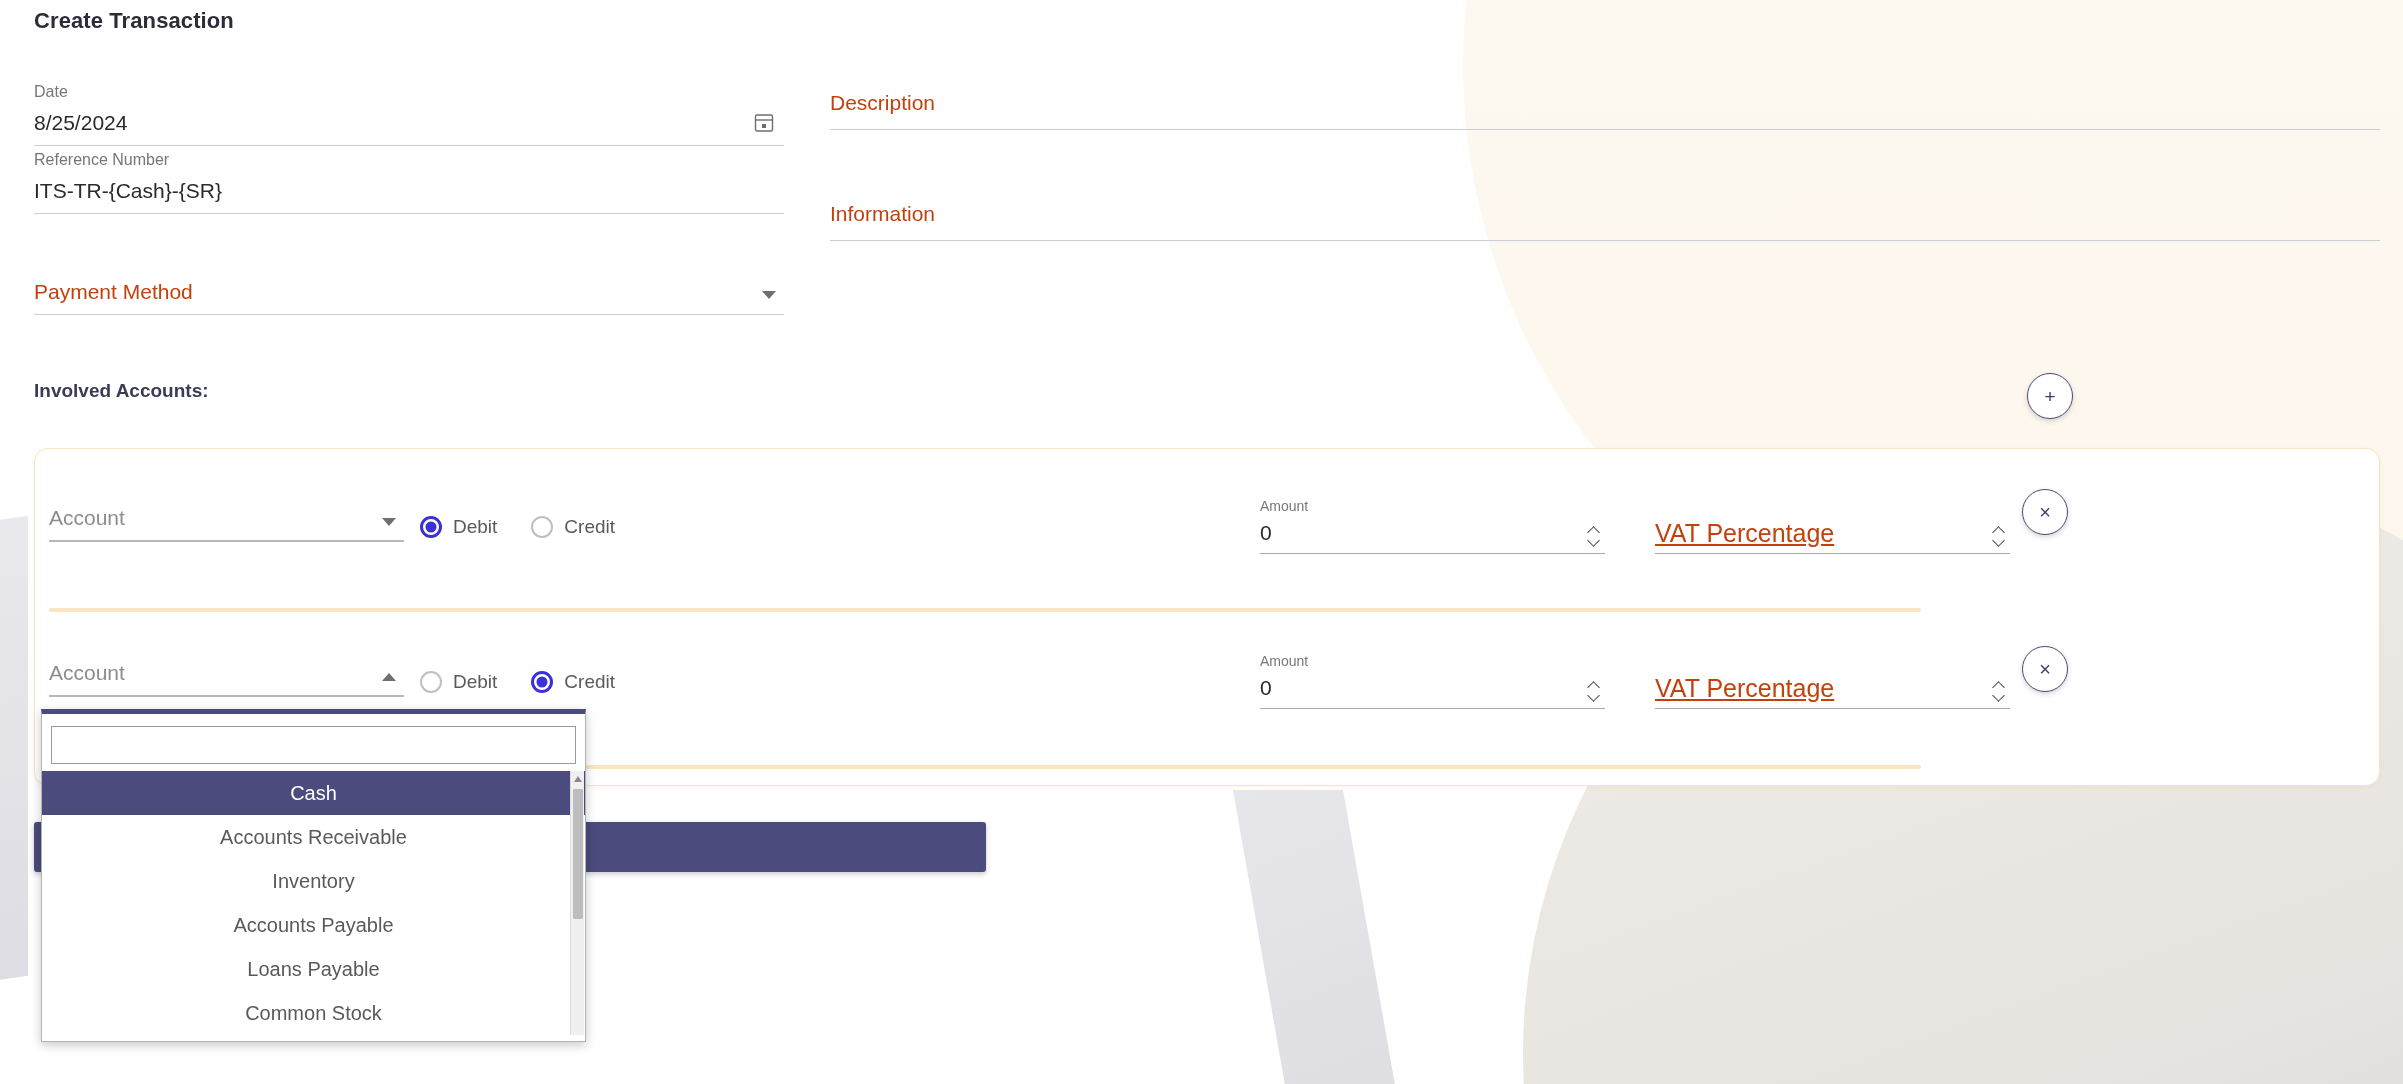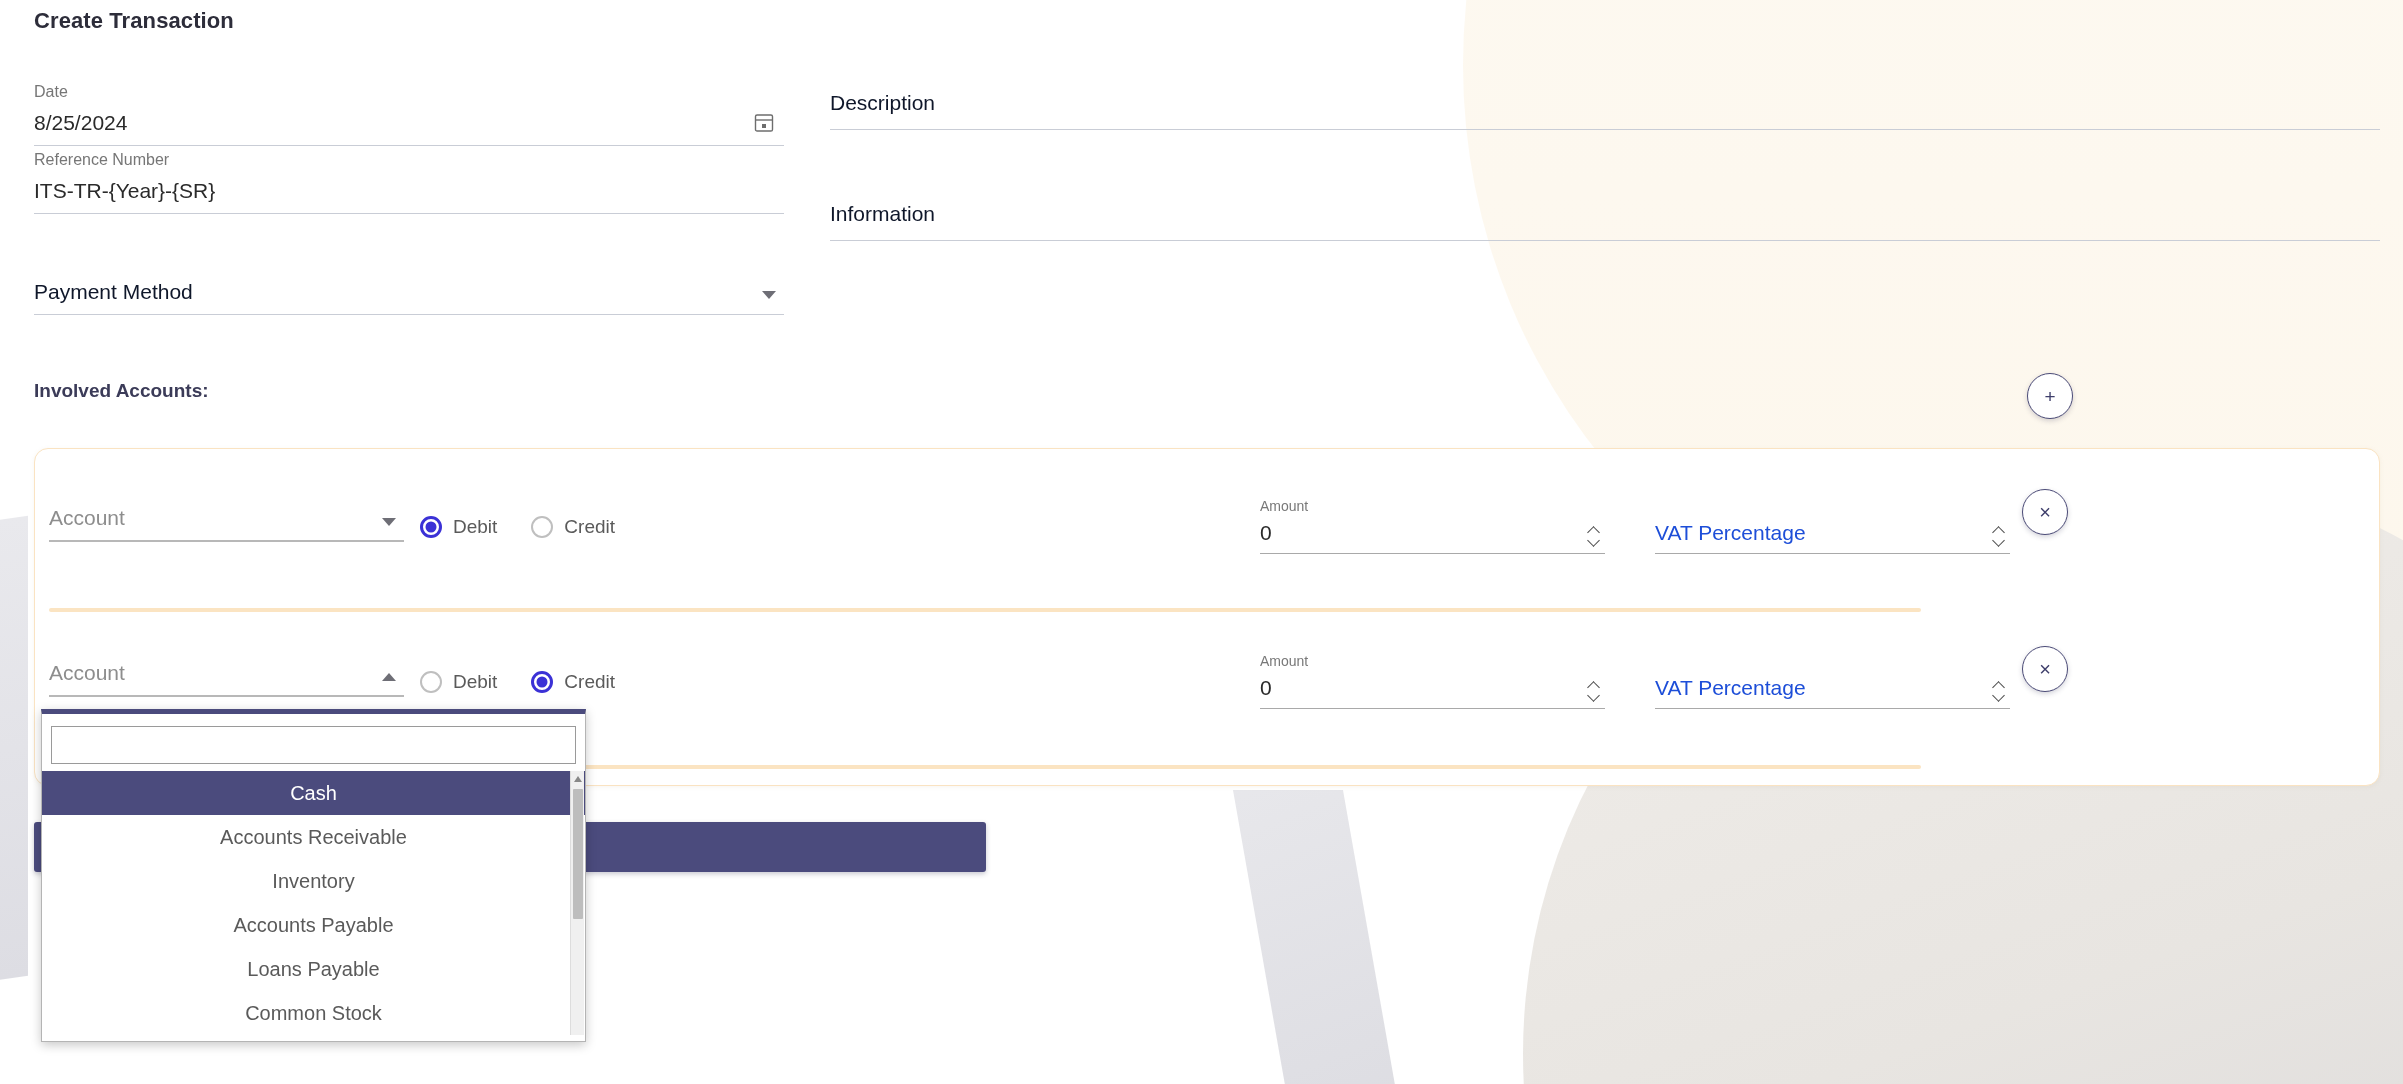--- a/index.html
+++ b/index.html
@@ -87,7 +87,7 @@
   }
   .mfield .mplaceholder {
     font-size: 21px;
-    color: #0f172a;
+    color: #c2410c;
     line-height: 34px;
     padding-top: 2px;
   }

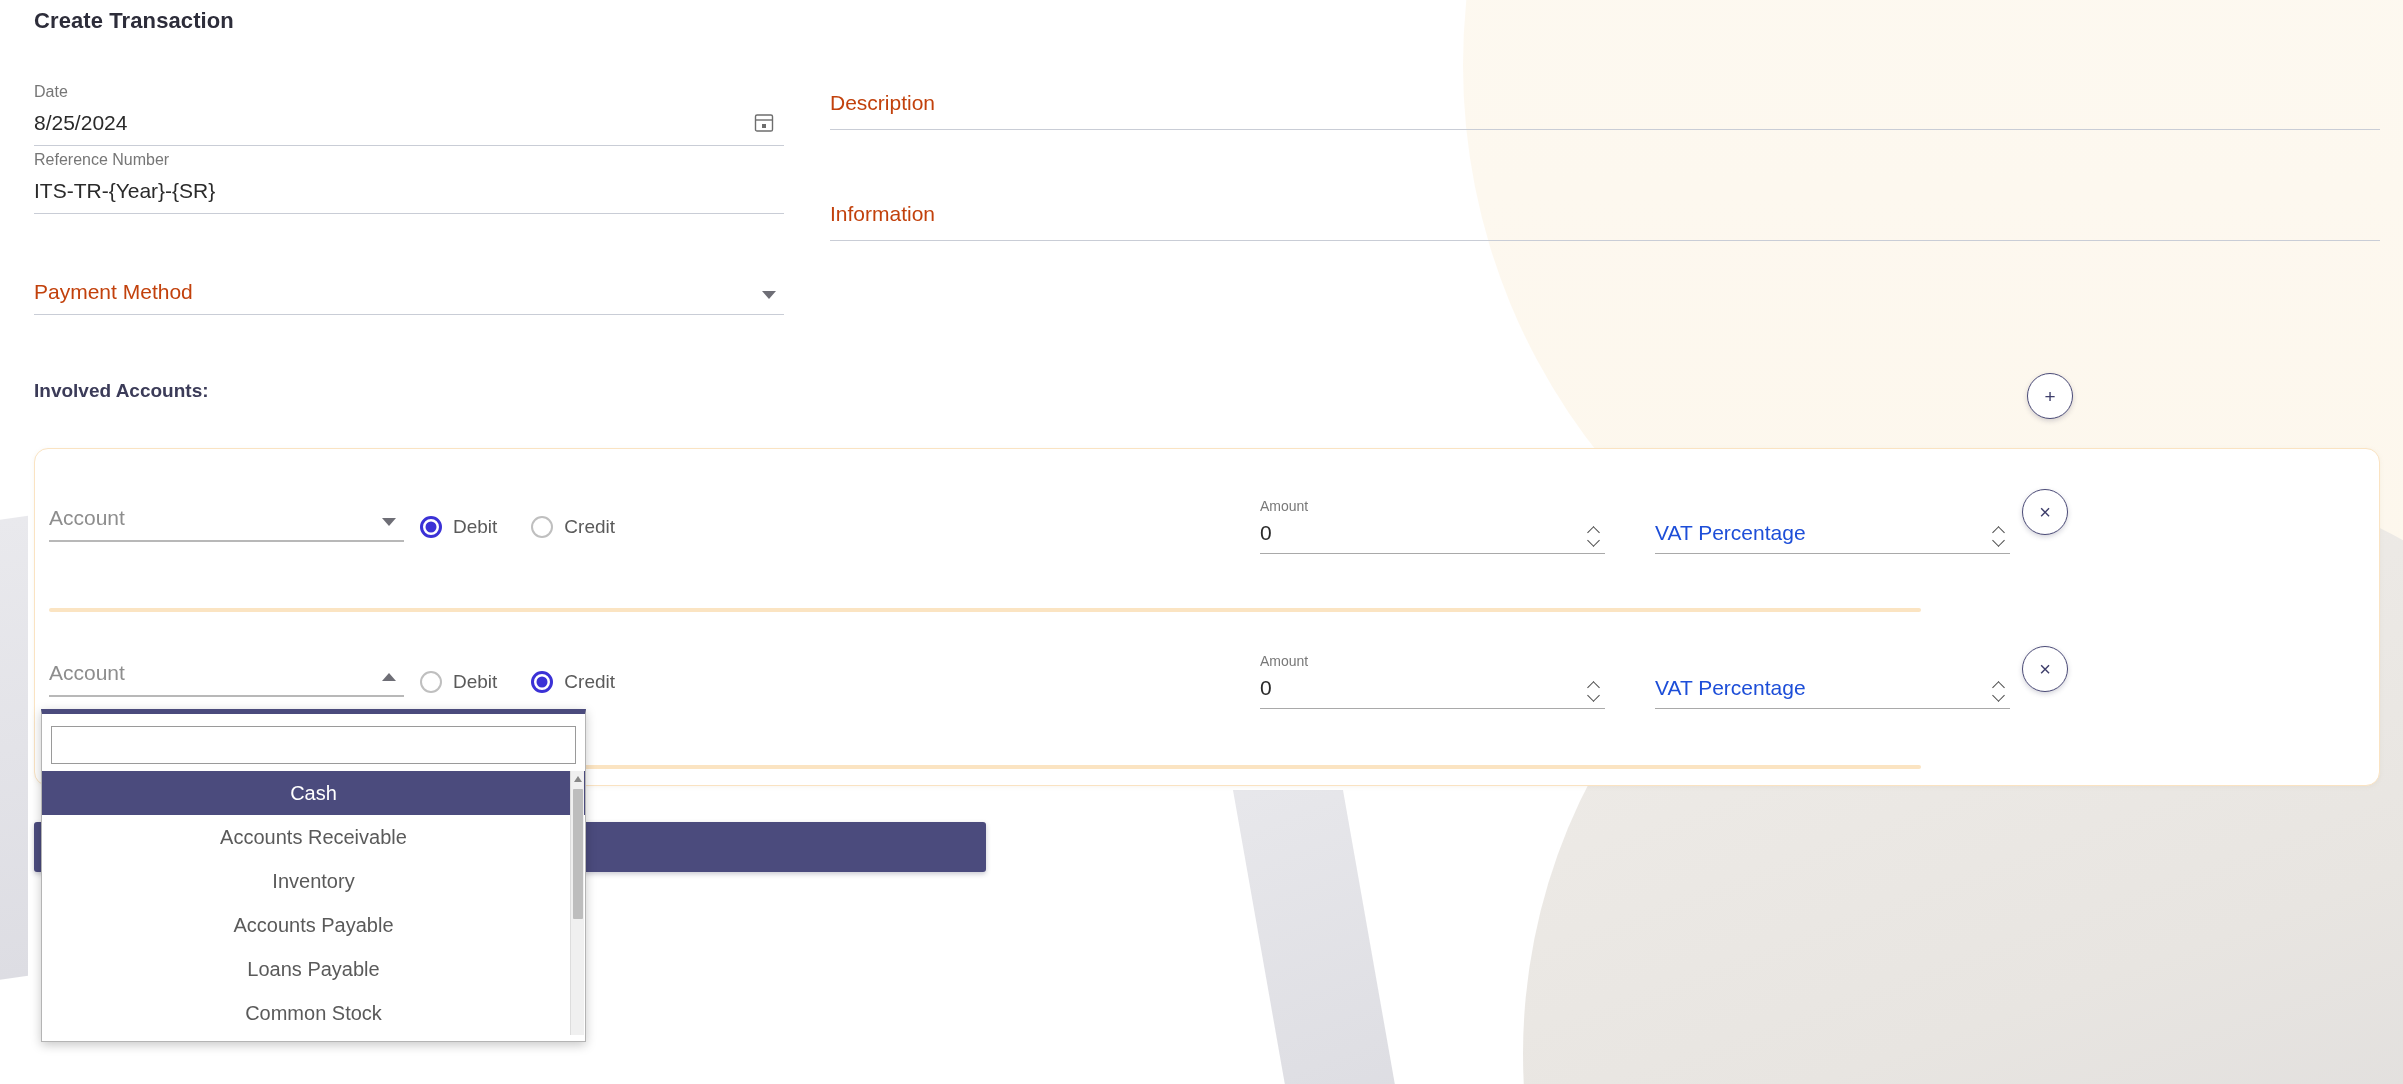--- a/index.html
+++ b/index.html
@@ -396,7 +396,7 @@
     <div class="mfield" id="field-ref">
       <span class="mlabel">Reference Number</span>
       <div class="mline">
-        <span class="mval">ITS-TR-{Year}-{SR}</span>
+        <span class="mval">ITS-TR-{Cash}-{SR}</span>
       </div>
     </div>
 

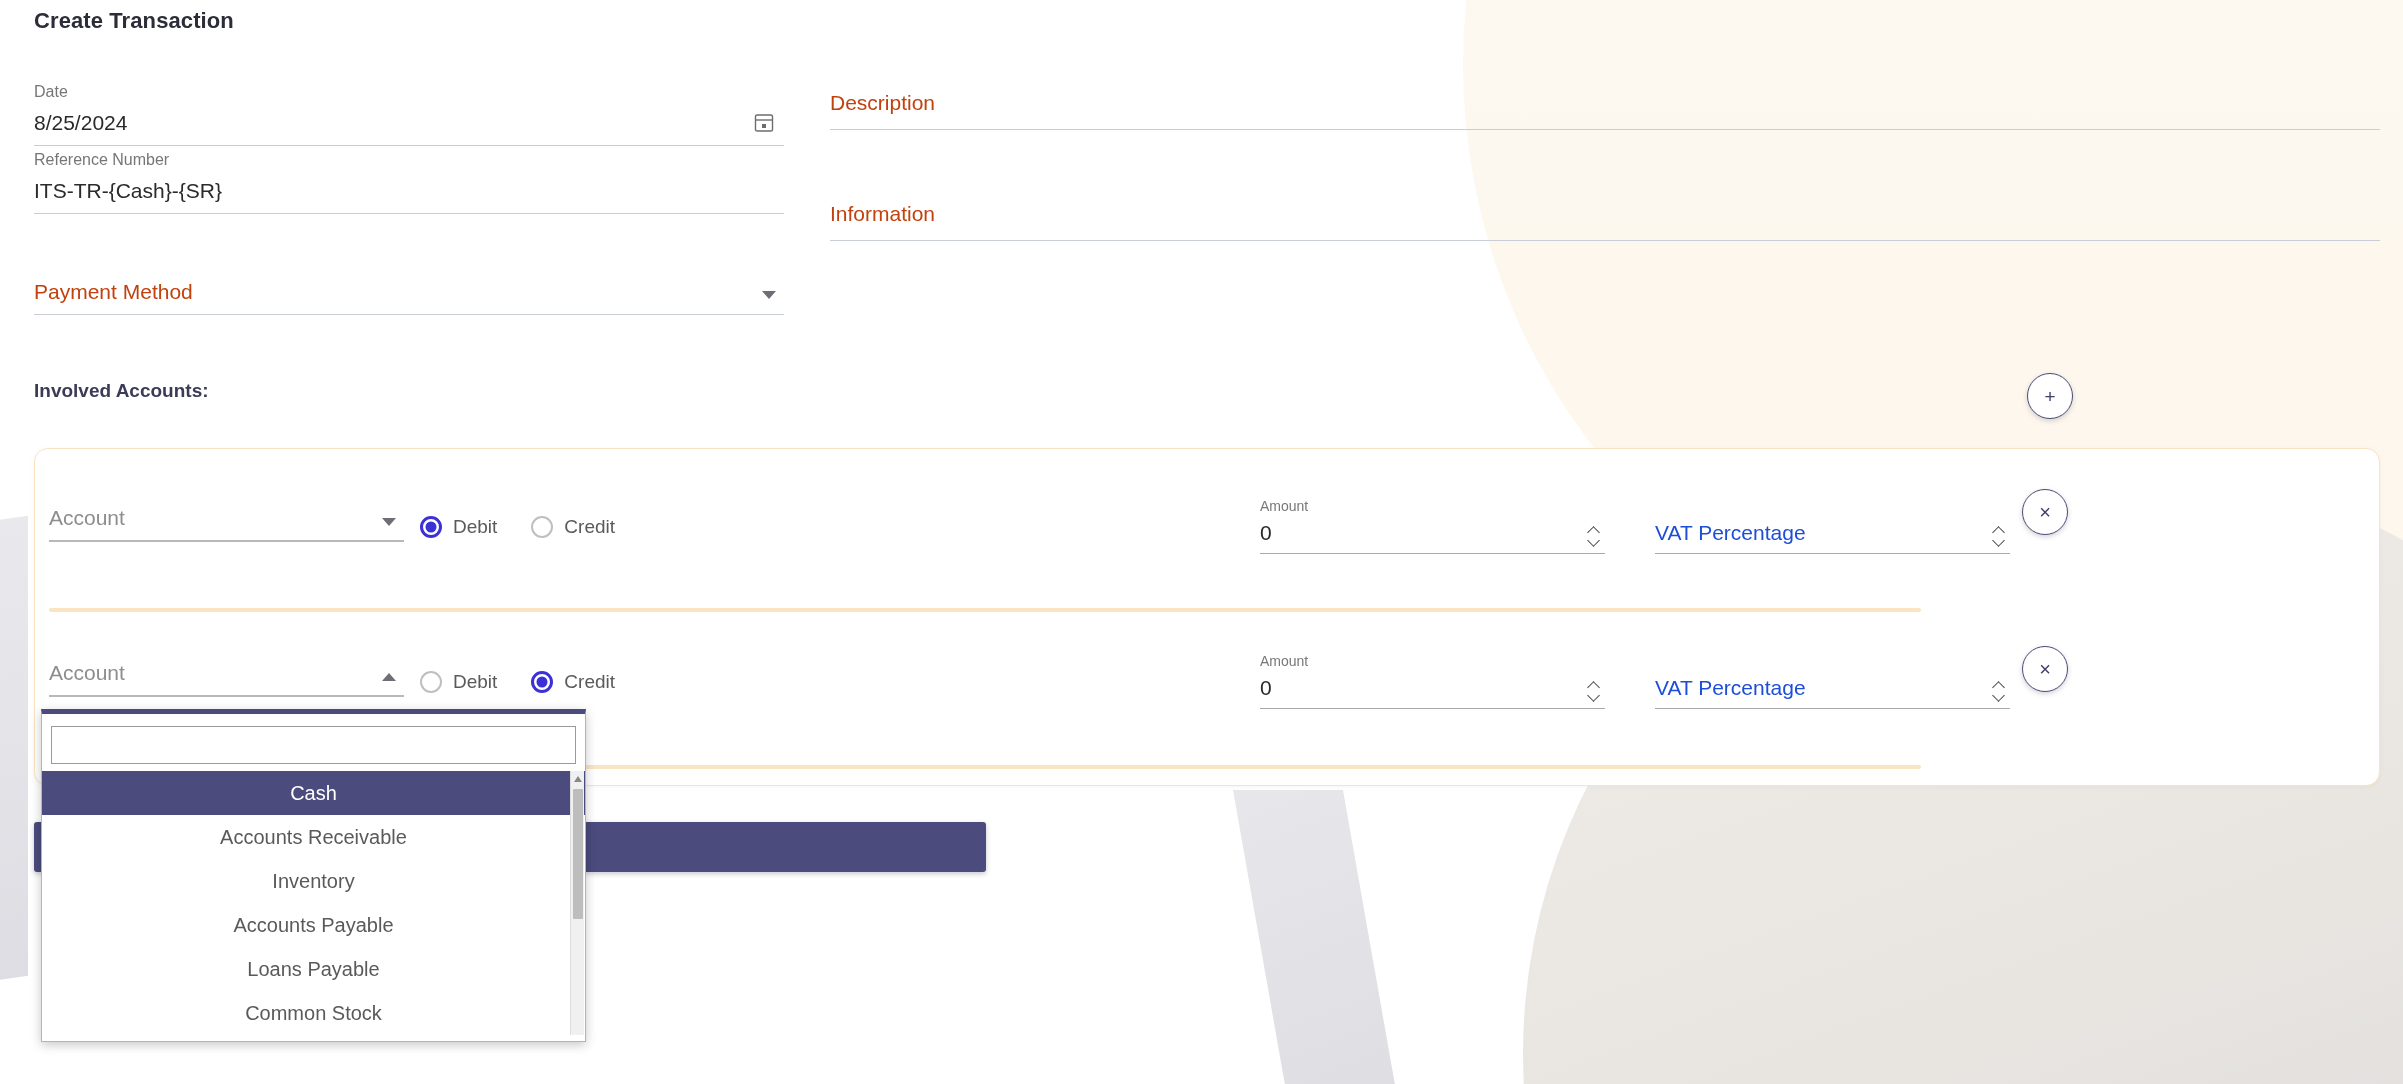--- a/index.html
+++ b/index.html
@@ -234,7 +234,7 @@
     border-bottom: 1px solid #a9a9a9;
   }
   .num-field .mval { font-size: 21px; color: #2a2a2a; line-height: 34px; }
-  .num-field .mplaceholder { font-size: 21px; color: #1d4ed8; line-height: 34px; }
+  .num-field .mplaceholder { font-size: 25px; color: #c2410c; line-height: 34px; text-decoration: underline; }
   .spinner {
     position: absolute;
     right: 4px; top: 0px;

